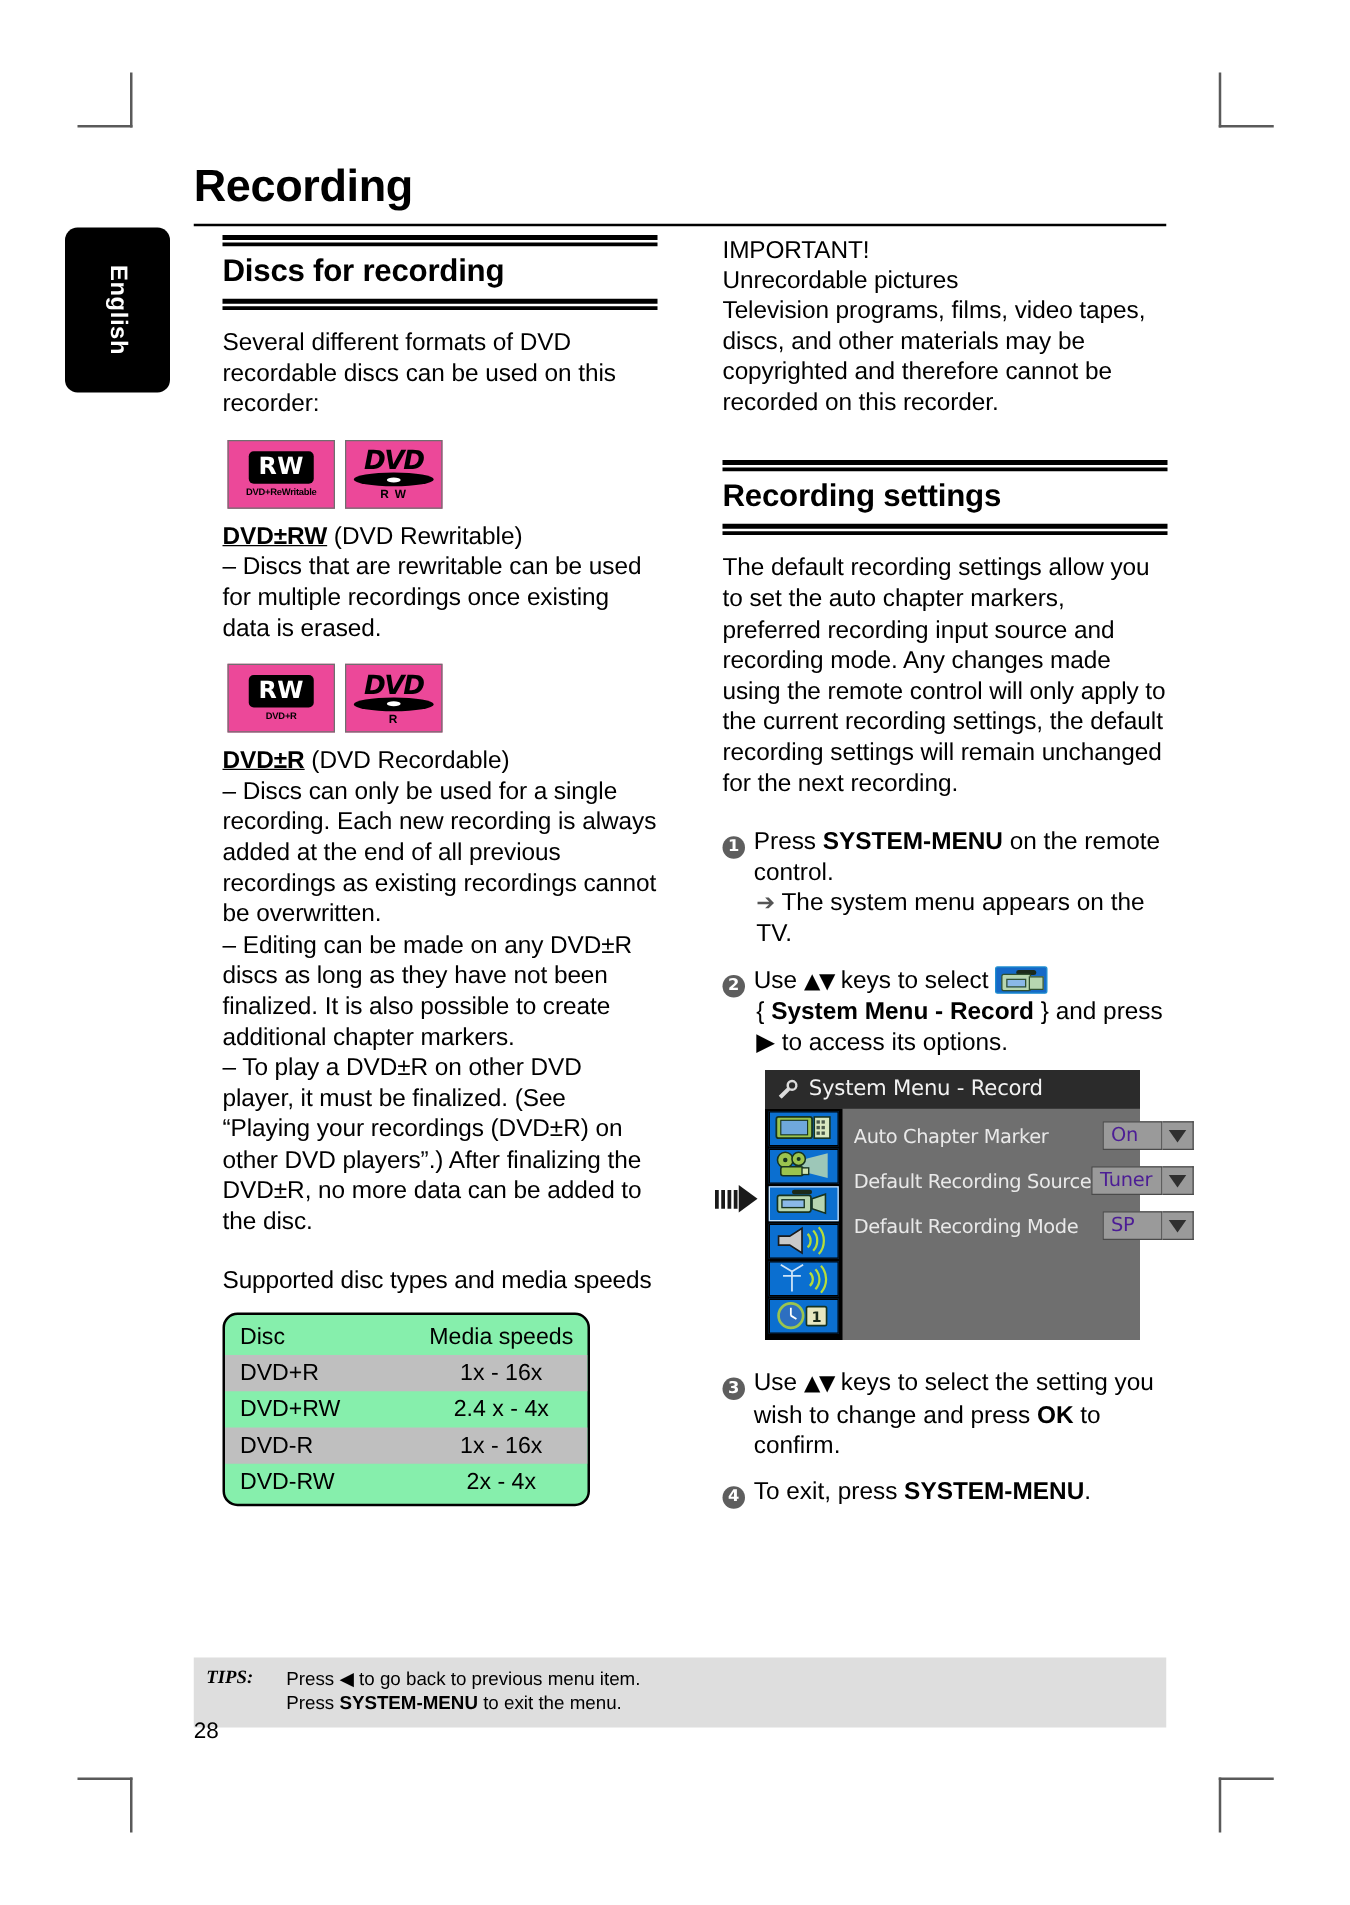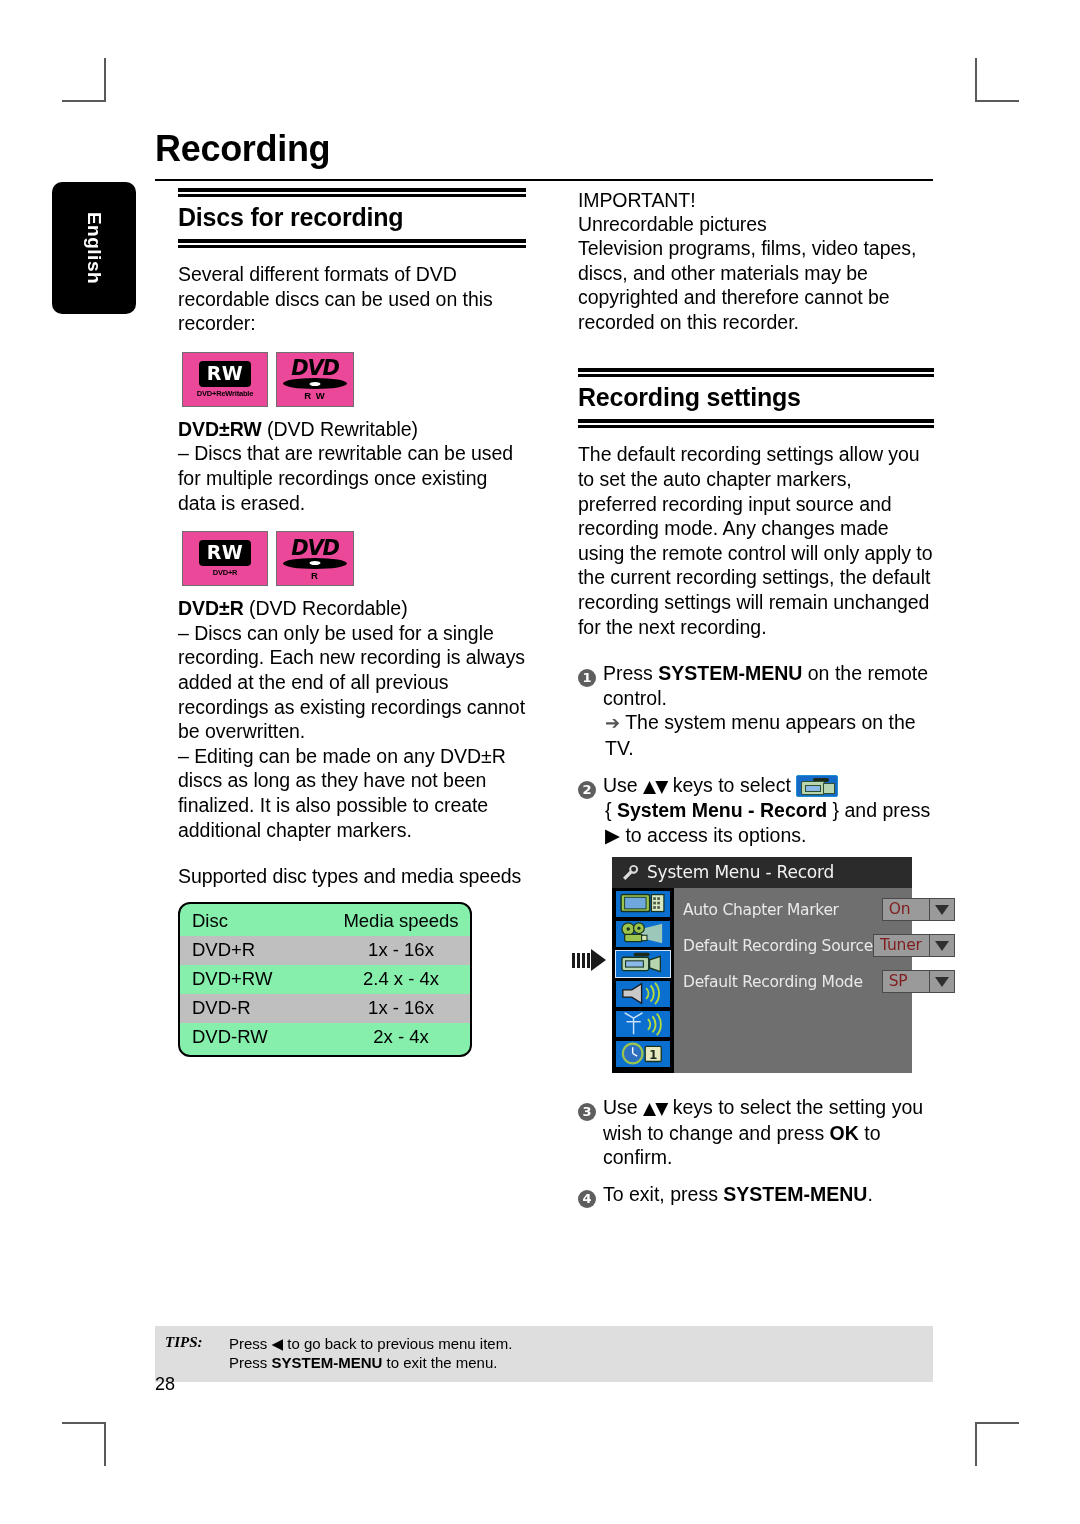--- a/index.html
+++ b/index.html
@@ -110,7 +110,7 @@
   .gap-l { height: 34px; }
 
   b, strong { font-weight: bold; }
-  .ul-b { font-weight: bold; }
+  .ul-b { font-weight: bold; text-decoration: underline; }
 
   
   .logo-row { display: flex; gap: 8px; margin: 16px 0 10px 4px; }

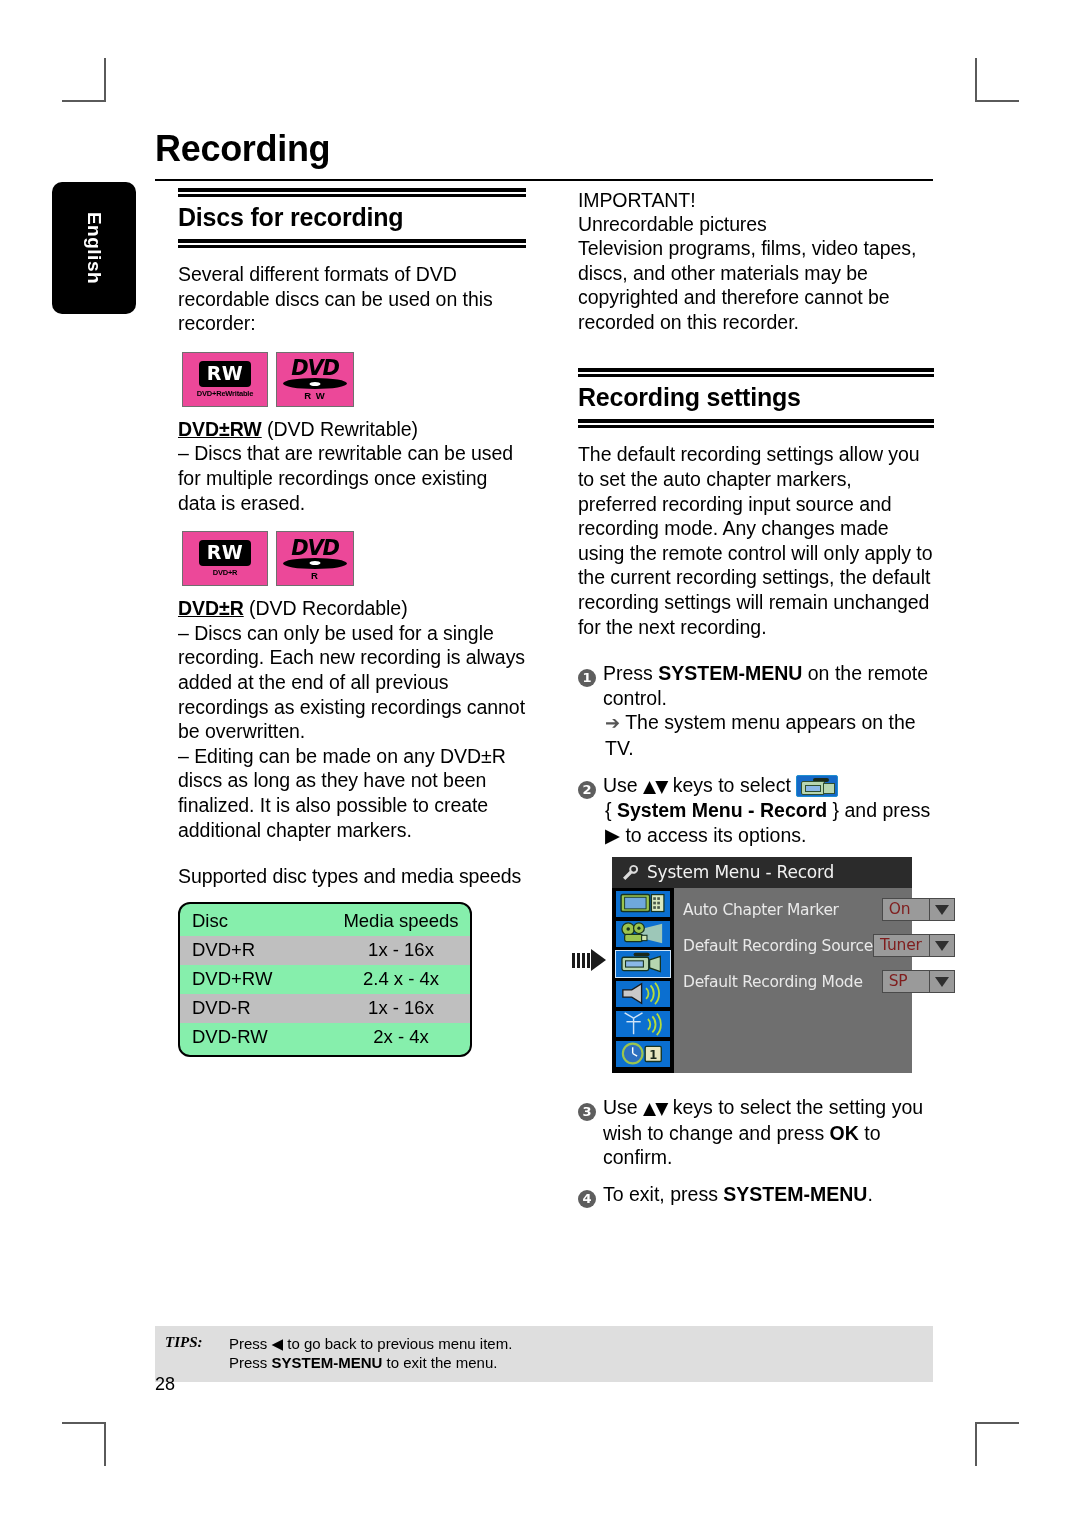--- a/index.html
+++ b/index.html
@@ -467,6 +467,7 @@
   </p>
   <p class="body">– Discs can only be used for a single recording. Each new recording is always added at the end of all previous recordings as existing recordings cannot be overwritten.</p>
   <p class="body">– Editing can be made on any DVD±R discs as long as they have not been finalized. It is also possible to create additional chapter markers.</p>
+  <p class="body">– To play a DVD±R on other DVD player, it must be finalized. (See “Playing your recordings (DVD±R) on other DVD players”.) After finalizing the DVD±R, no more data can be added to the disc.</p>
 
   <div class="gap-m"></div>
   <h3 class="sub">Supported disc types and media speeds</h3>

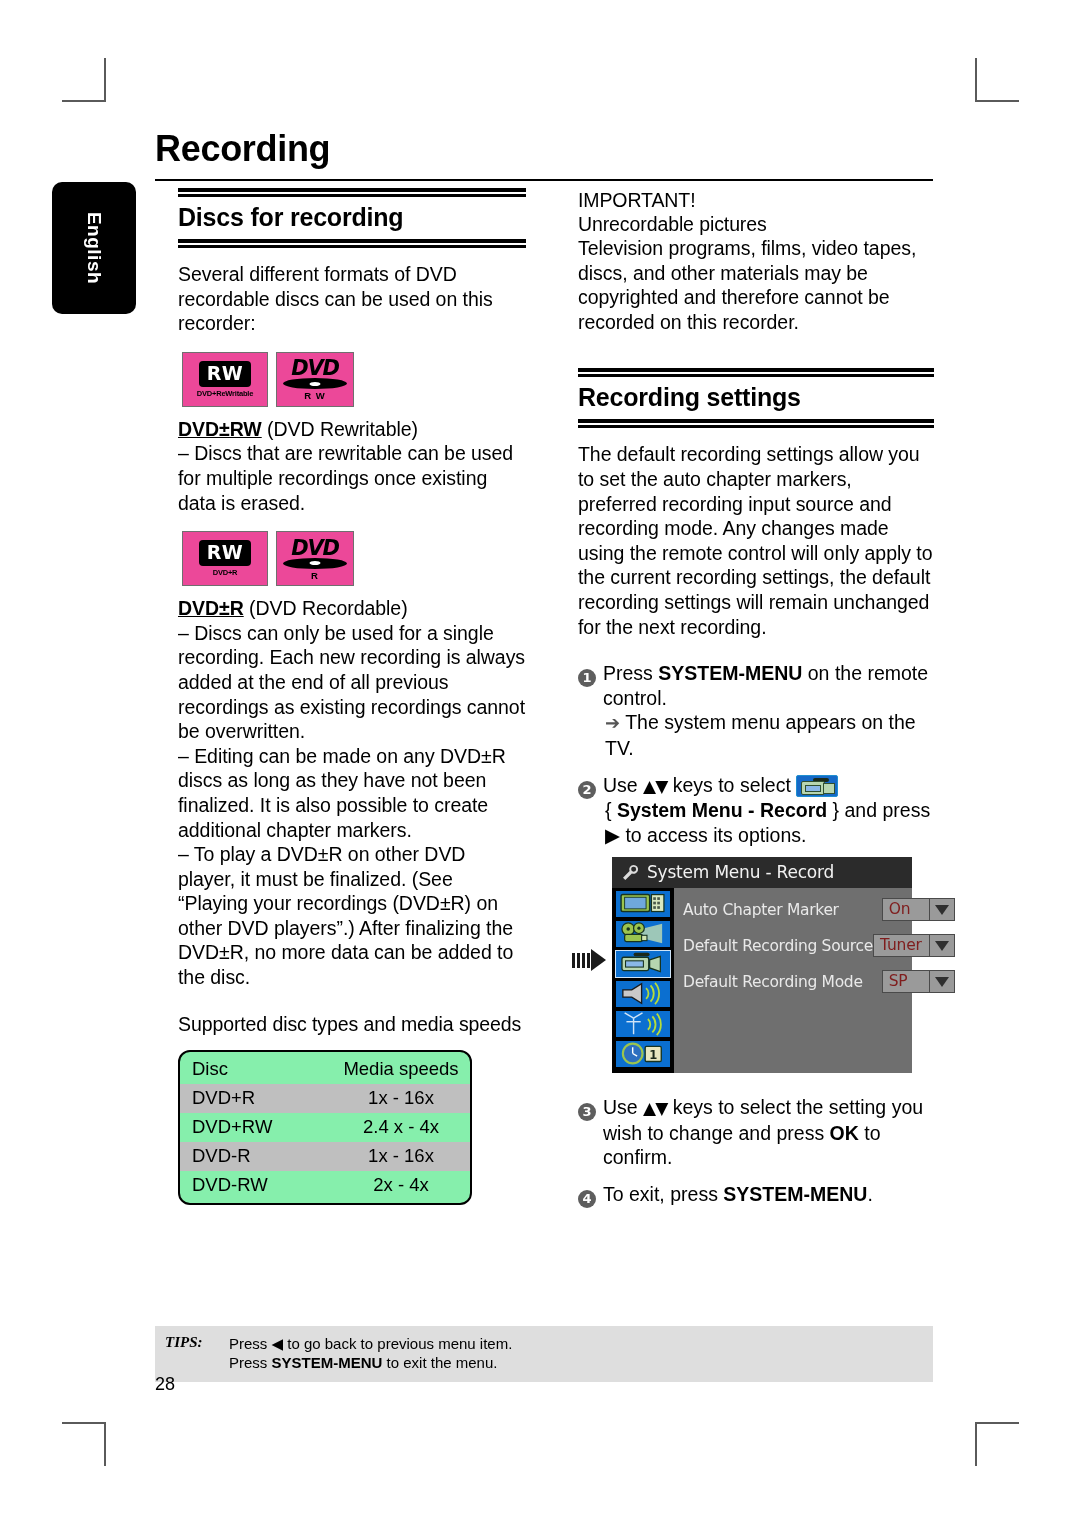--- a/index.html
+++ b/index.html
@@ -325,7 +325,7 @@
   .osd-value {
     background: #9a9a9a;
     border: 1.5px solid #4a4a4a;
-    color: #7f1d1d;
+    color: #4c1d95;
     font-size: 15.5px;
     padding: 1px 7px 2px 6px;
     min-width: 48px;

